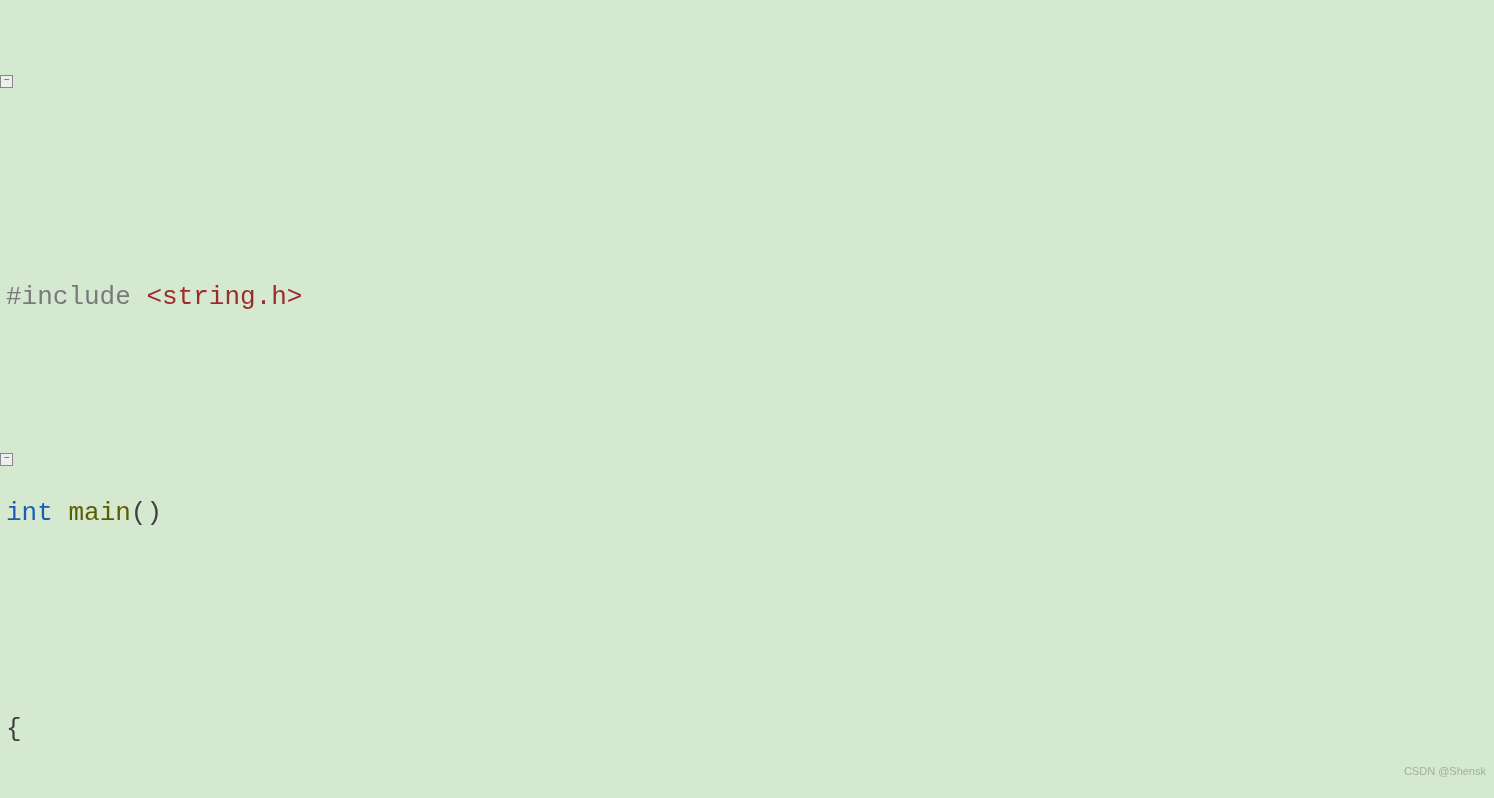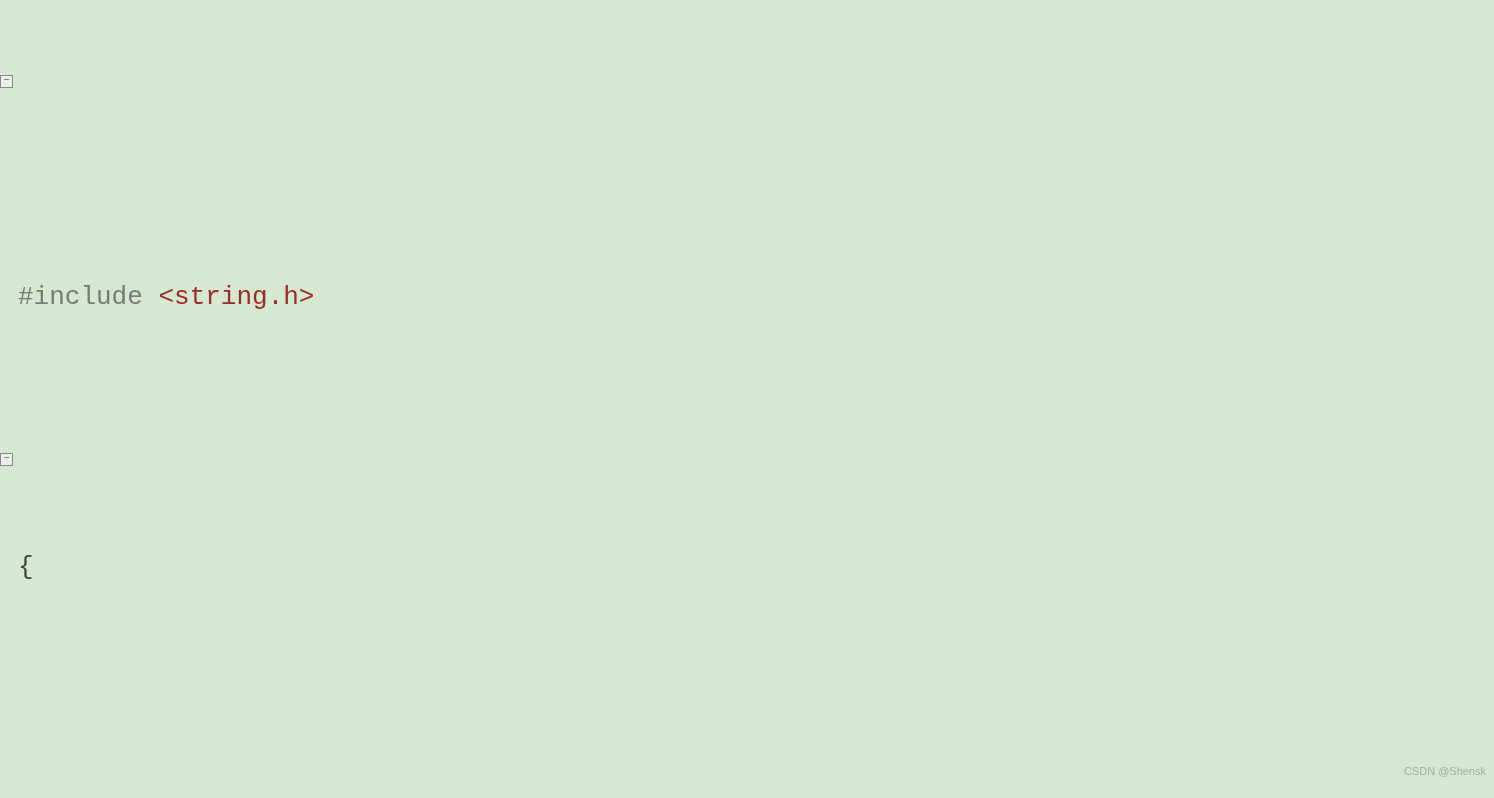--- a/index.html
+++ b/index.html
@@ -6,7 +6,7 @@
     font-family:Consolas,"Courier New",monospace;background:#d5e8d0}
   .editor{position:relative;width:100%;height:100%;background:#d5e8d0;
     font-size:26px;line-height:54px;white-space:pre}
-  .line{position:relative;height:54px;padding-left:18px}
+  .line{position:relative;height:54px;padding-left:6px}
   .gutter{position:absolute;left:0;top:0;bottom:0;width:14px}
   .fold-marker{position:absolute;left:0;width:11px;height:11px;border:1px solid #888;
     background:#eee;font-size:10px;line-height:10px;text-align:center;color:#555;

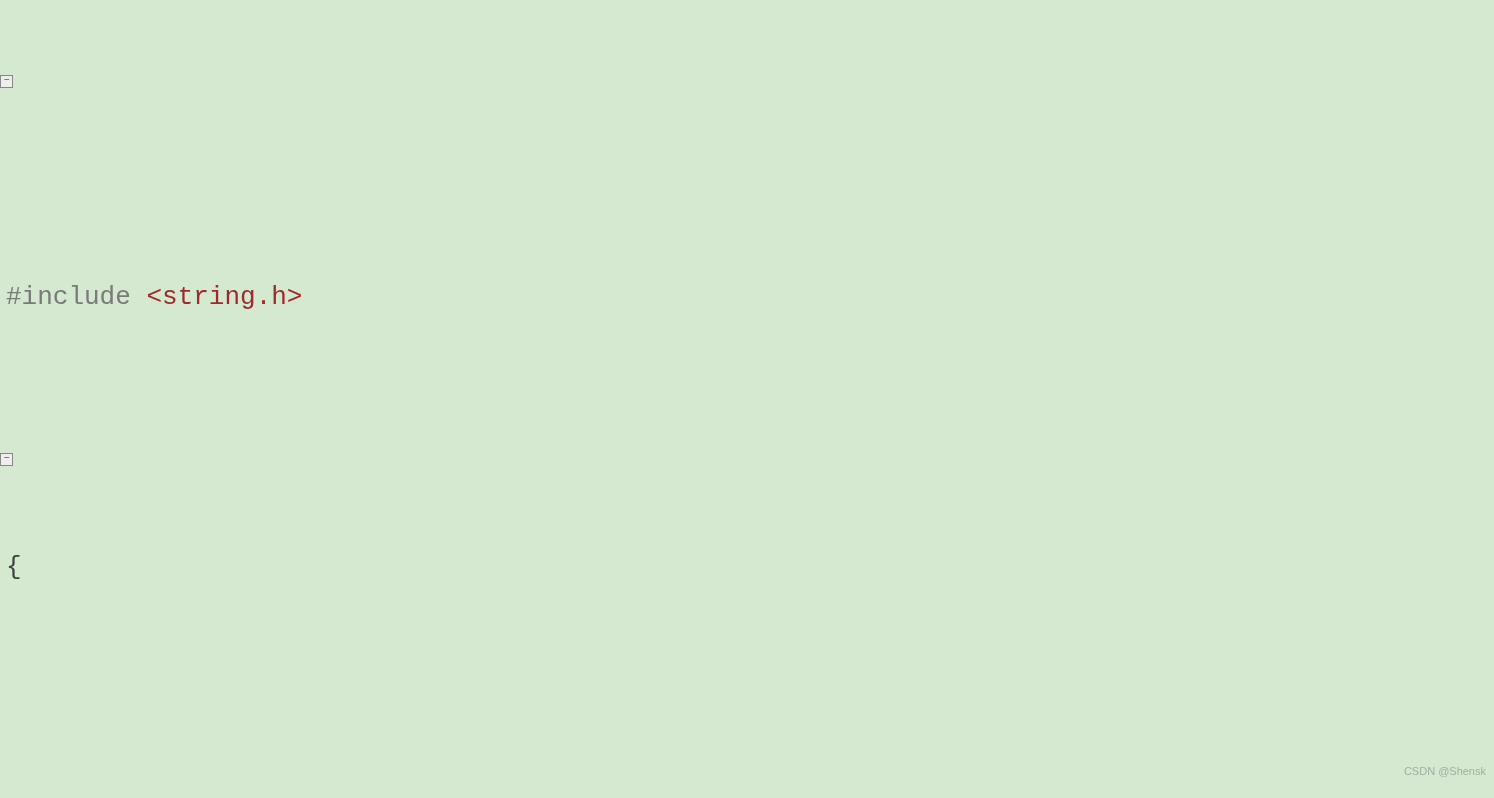--- a/index.html
+++ b/index.html
@@ -31,6 +31,7 @@
   
   <div class="line"><span class="tk-pre">#include </span><span class="tk-inc">&lt;string.h&gt;</span></div>
   
+  <div class="line"><span class="tk-kw">int </span><span class="tk-fn">main</span><span class="tk-op">()</span></div>
   
   <div class="line"><span class="tk-op">{</span></div>
   

